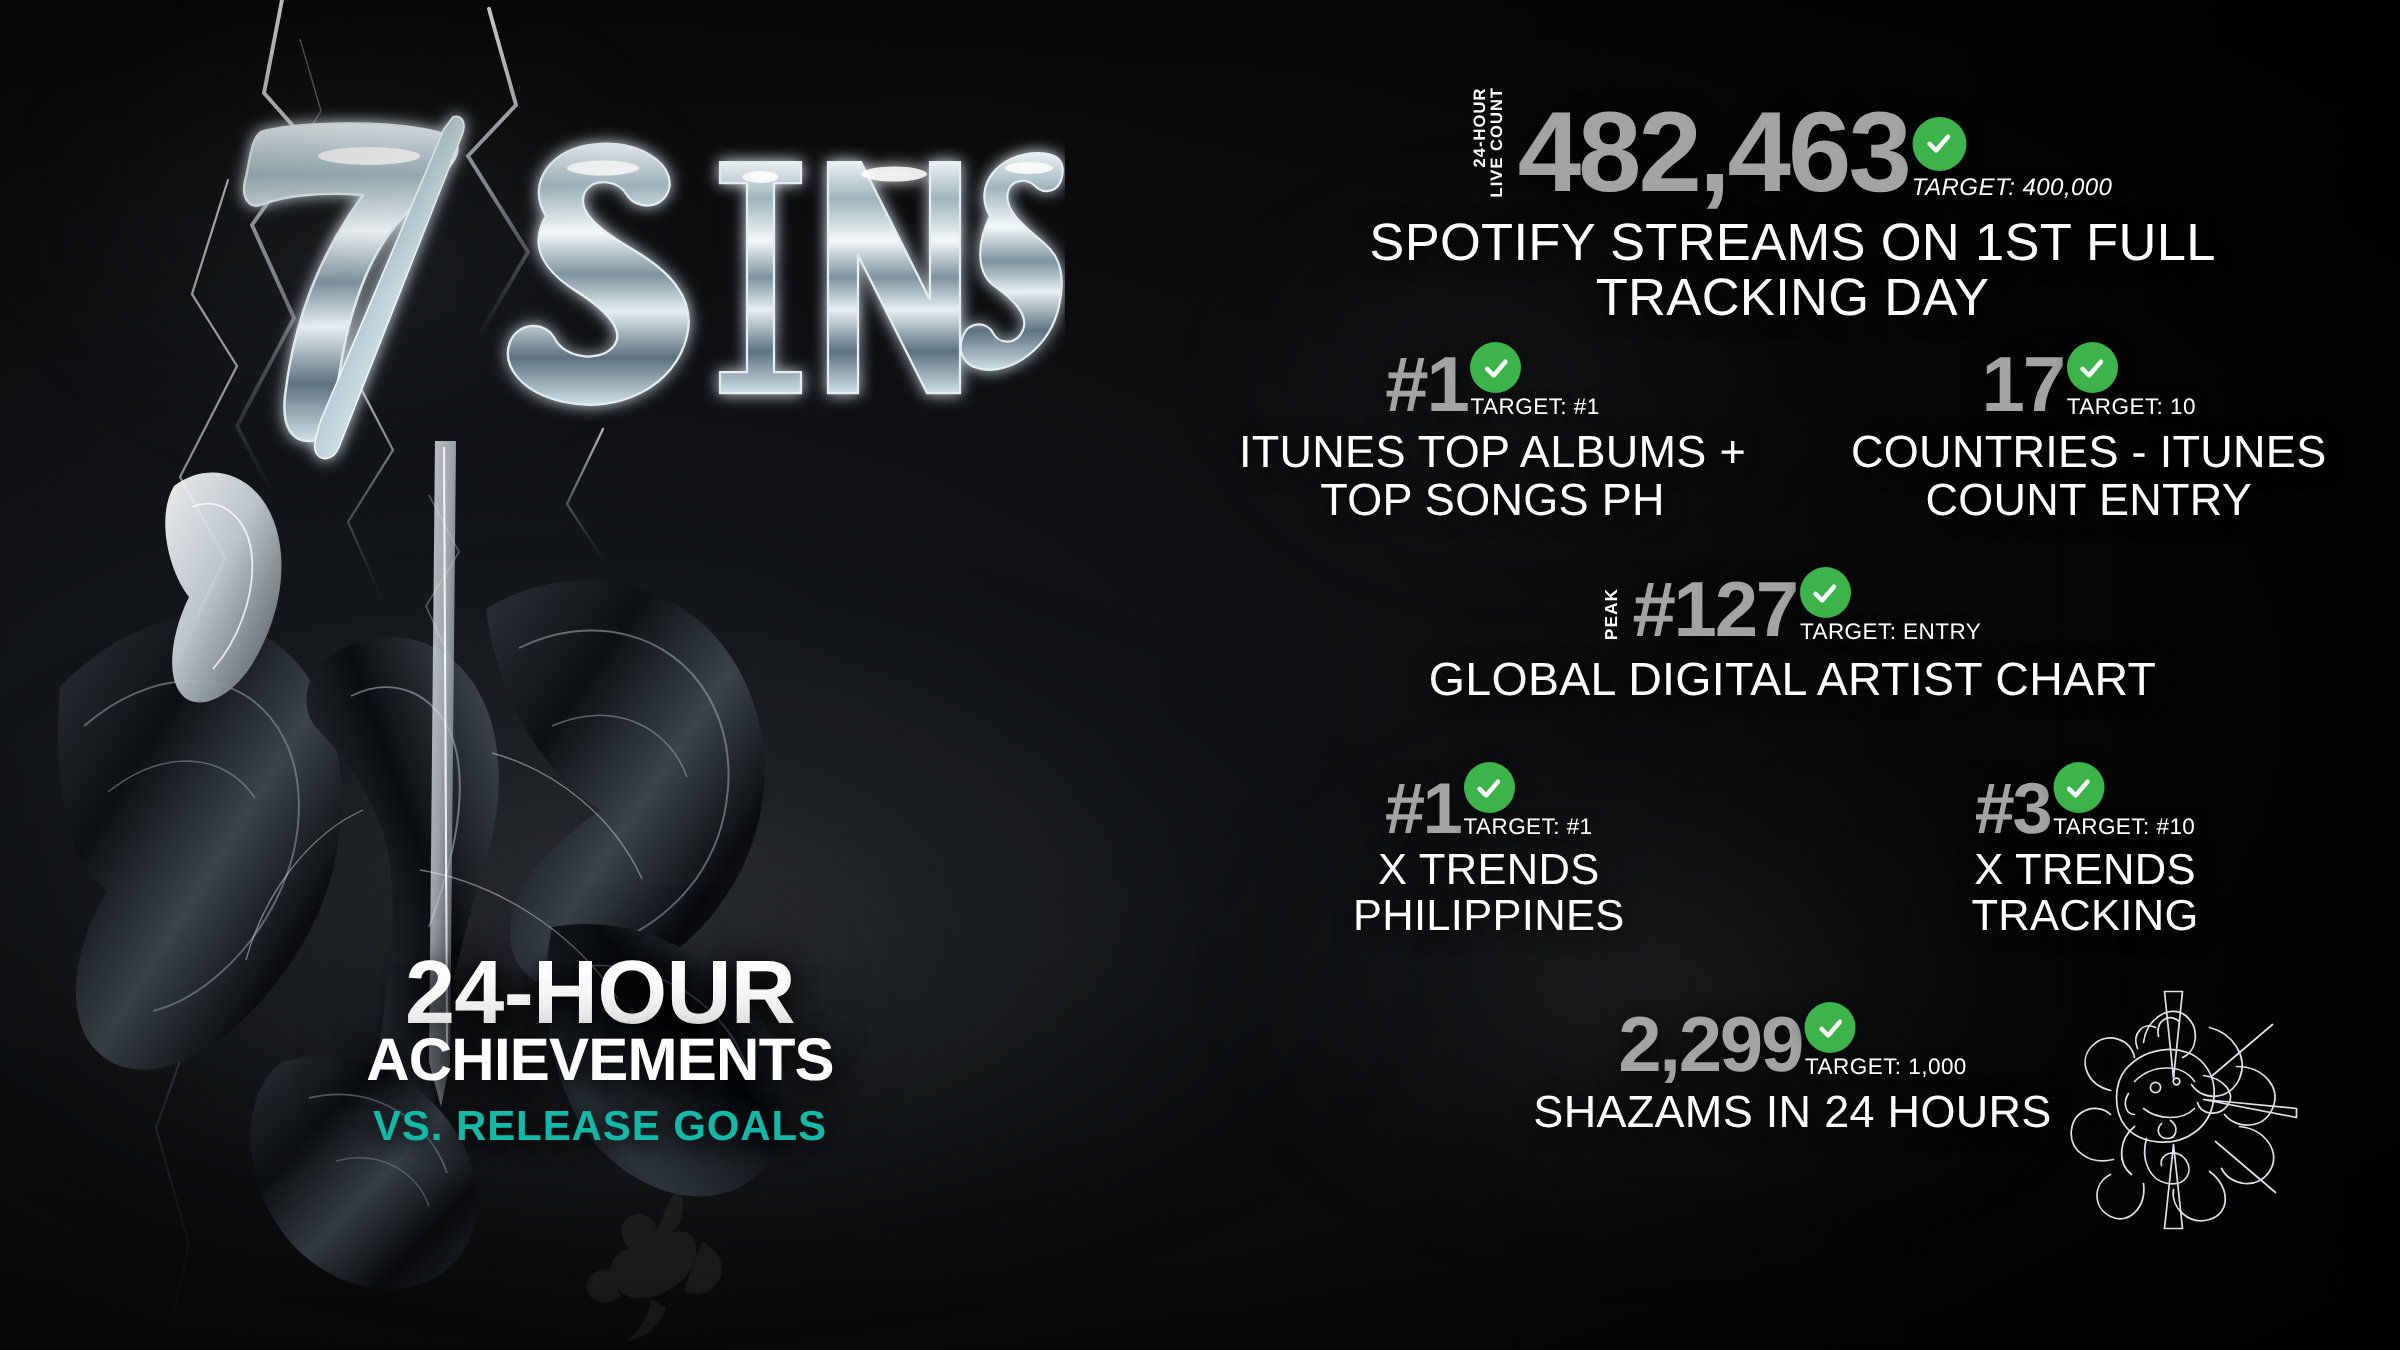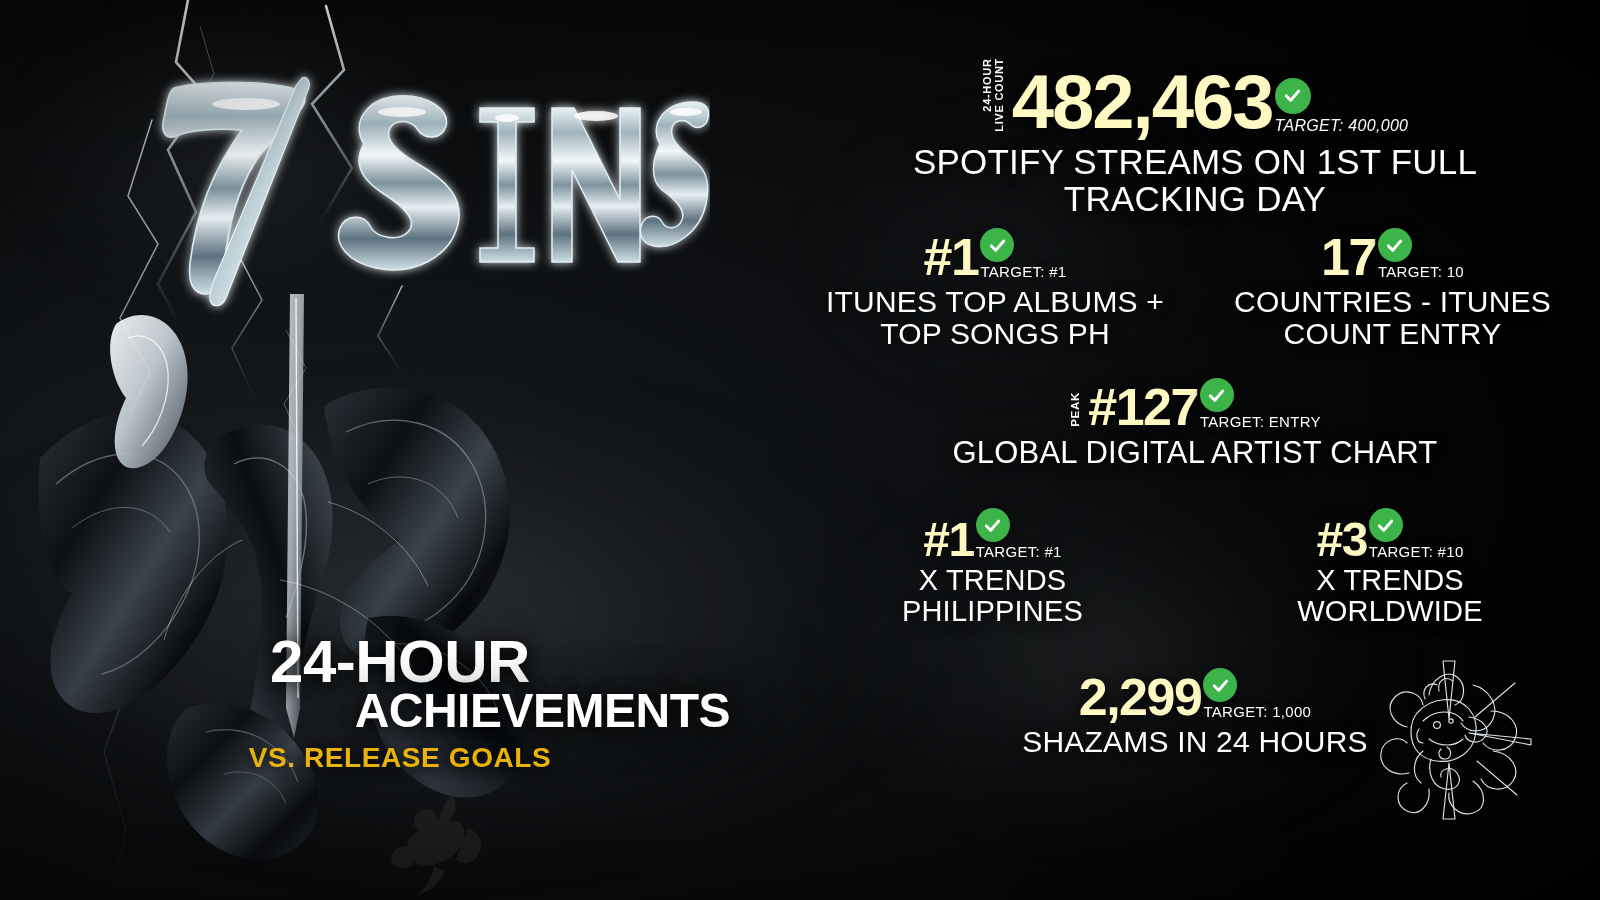--- a/index.html
+++ b/index.html
@@ -147,7 +147,7 @@
   .rot-label.small{ font-size:11.5px; }
 
   .numeral{
-    color:#fef9c3;
+    color:#a3a3a3;
     font-weight:700;
     line-height:.86;
     letter-spacing:-1.5px;

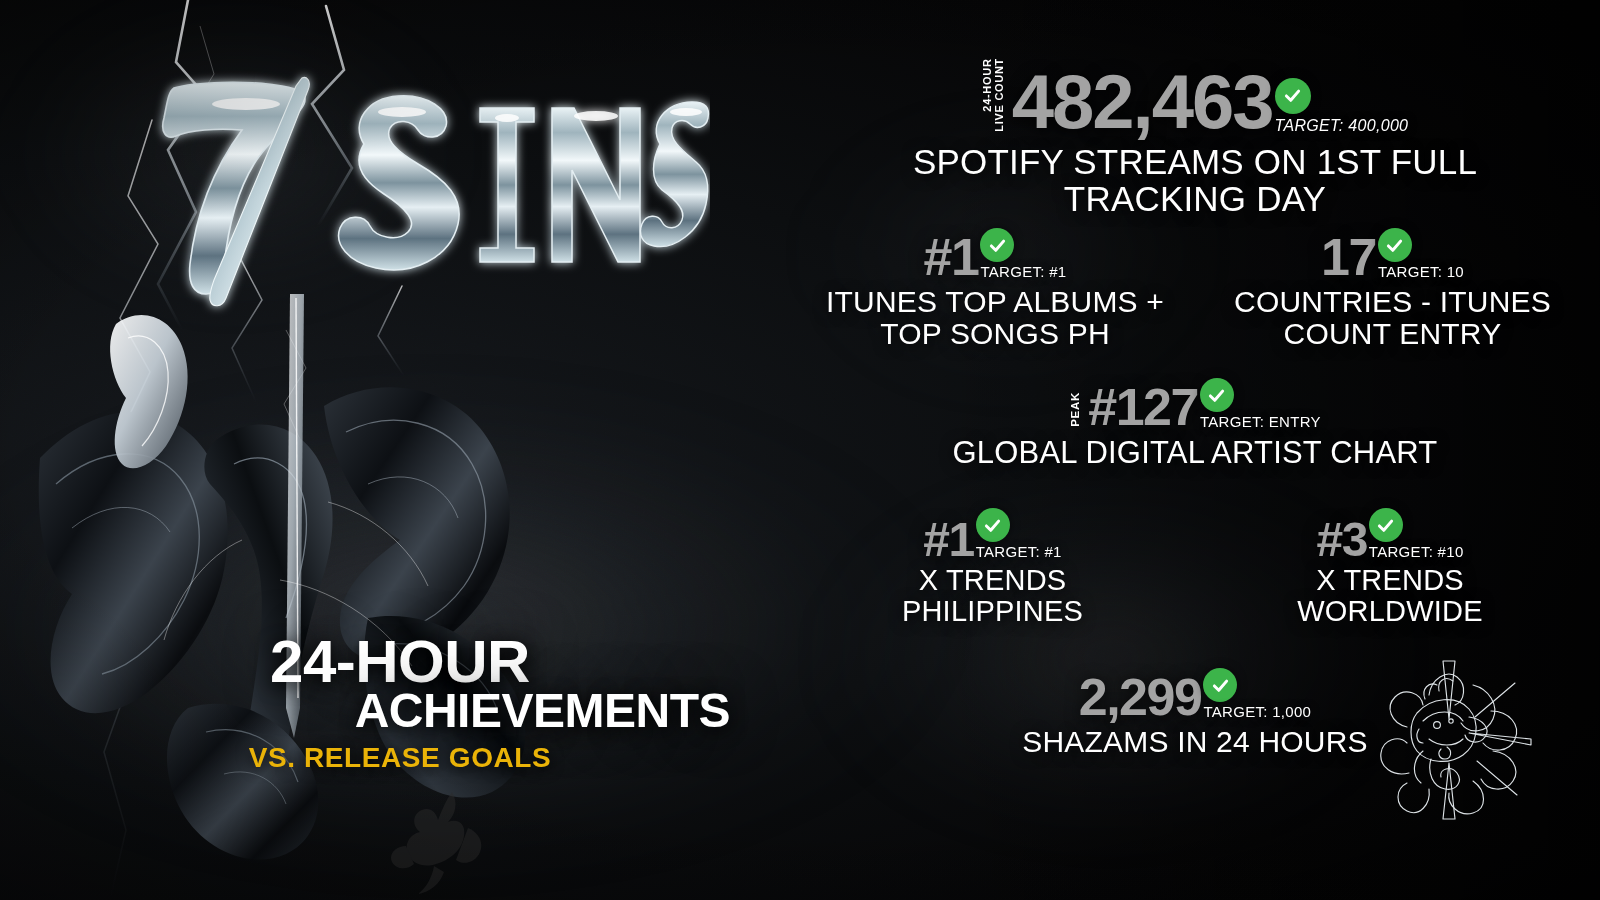--- a/index.html
+++ b/index.html
@@ -534,7 +534,7 @@
       </div>
       <div class="stat-caption">
         <span>X TRENDS</span><br>
-        <span>WORLDWIDE</span>
+        <span>TRACKING</span>
       </div>
     </div>
 

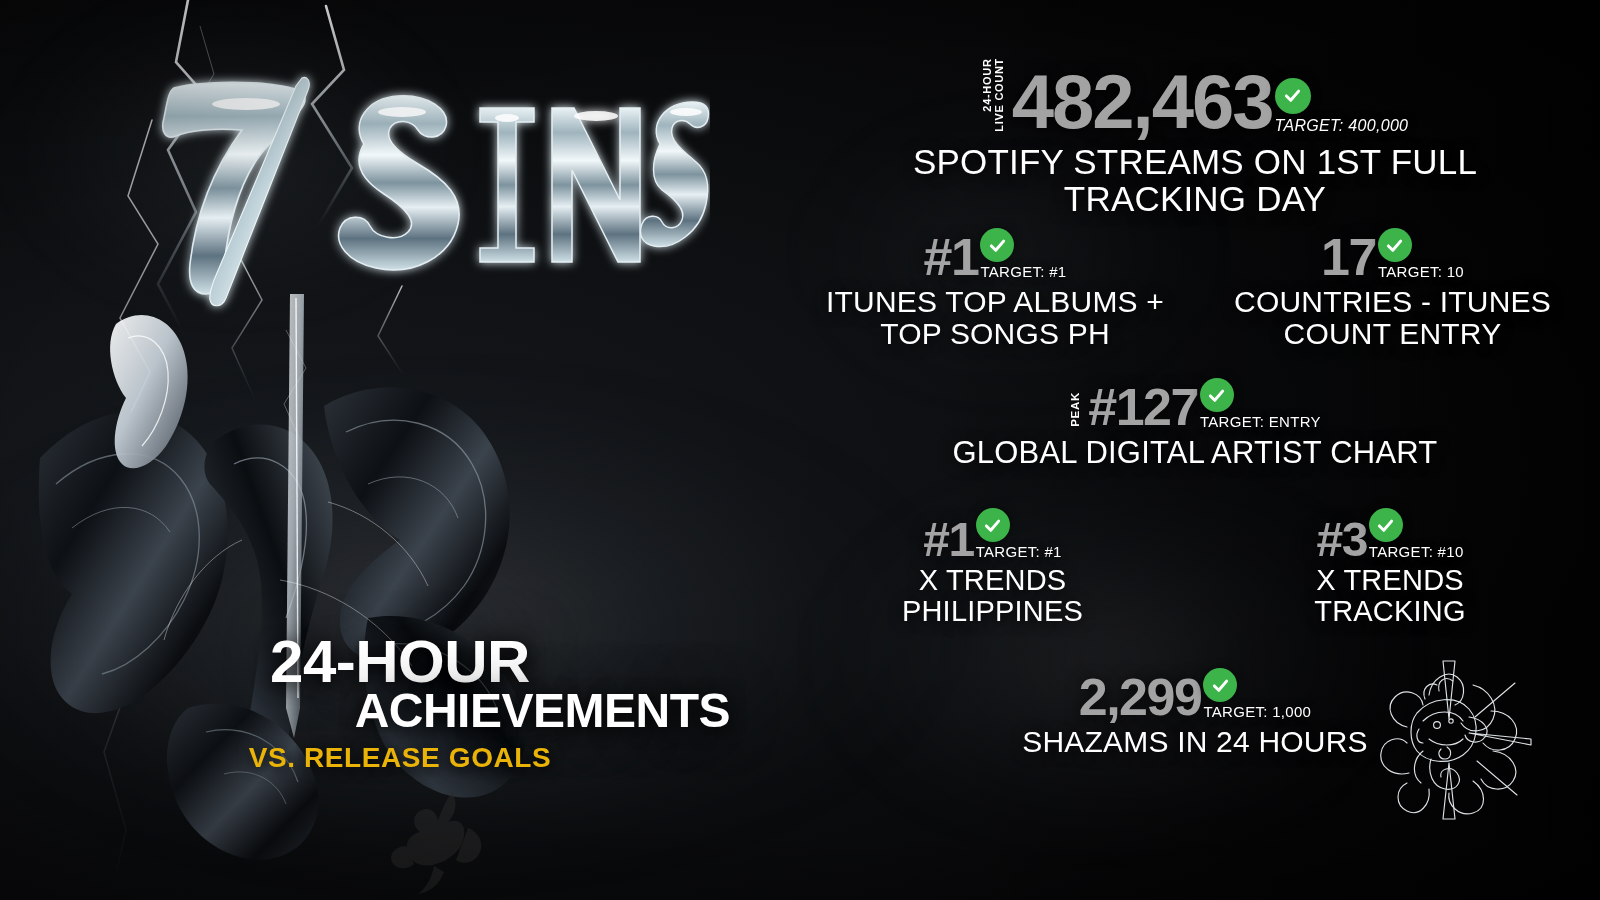--- a/index.html
+++ b/index.html
@@ -104,7 +104,7 @@
     white-space:nowrap;
   }
   .title-l1{ font-size:60px; }
-  .title-l2{ font-size:48px;text-align:right; }
+  .title-l2{ font-size:40px; }
   .title-sub{
     margin-top:9px;
     color:#eab308;

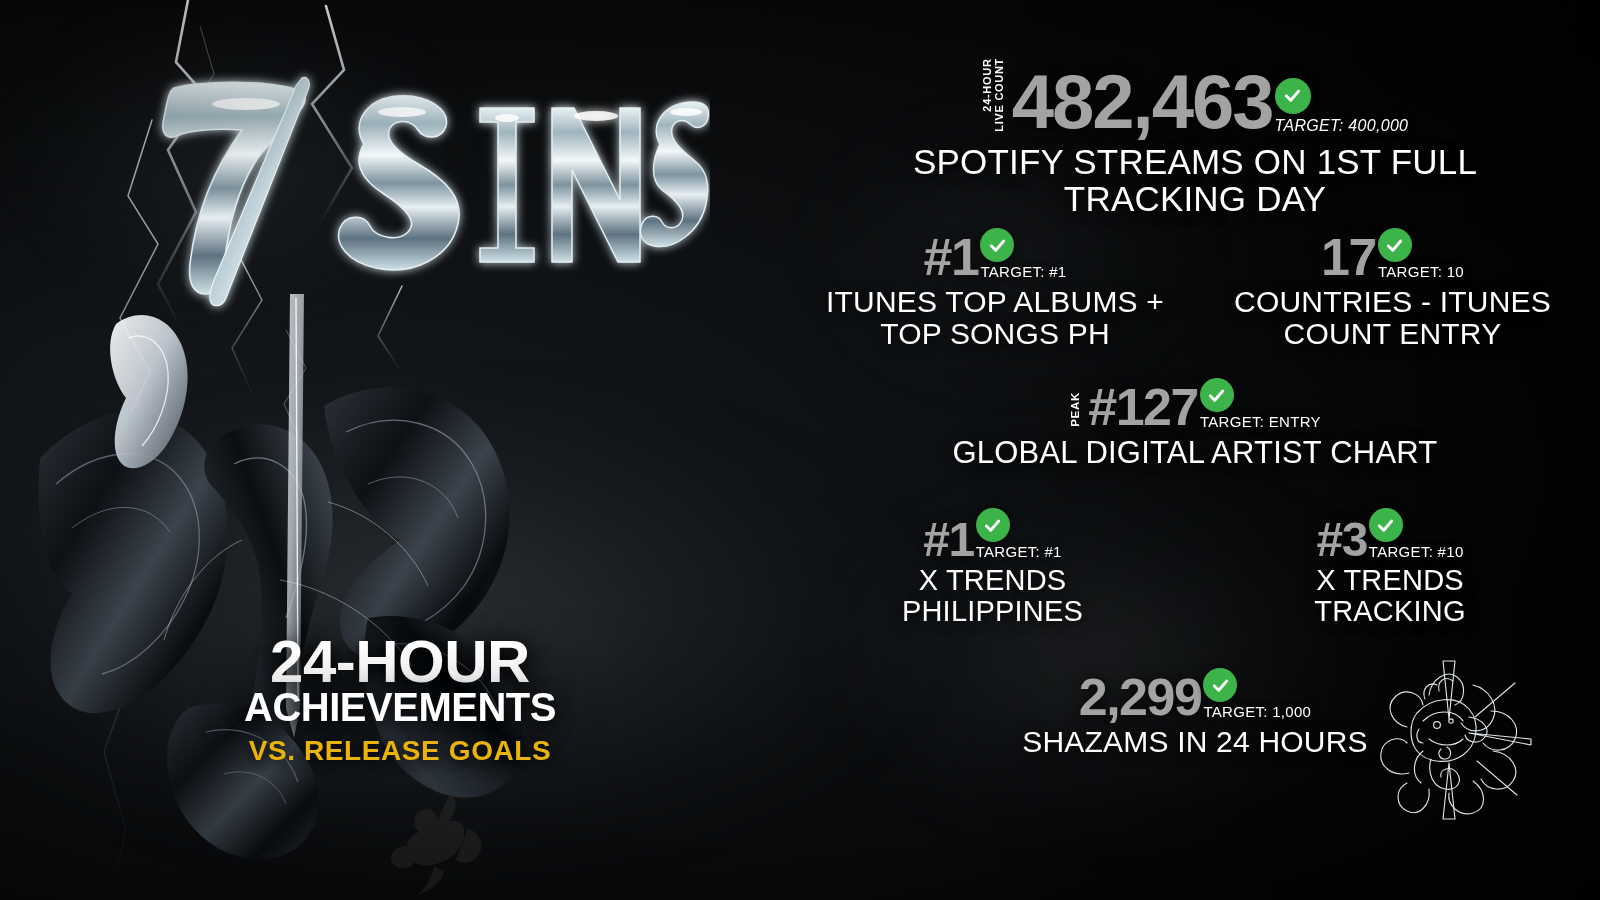--- a/index.html
+++ b/index.html
@@ -107,7 +107,7 @@
   .title-l2{ font-size:40px; }
   .title-sub{
     margin-top:9px;
-    color:#eab308;
+    color:#14b8a6;
     font-size:28px;
     font-weight:700;
     letter-spacing:.6px;

